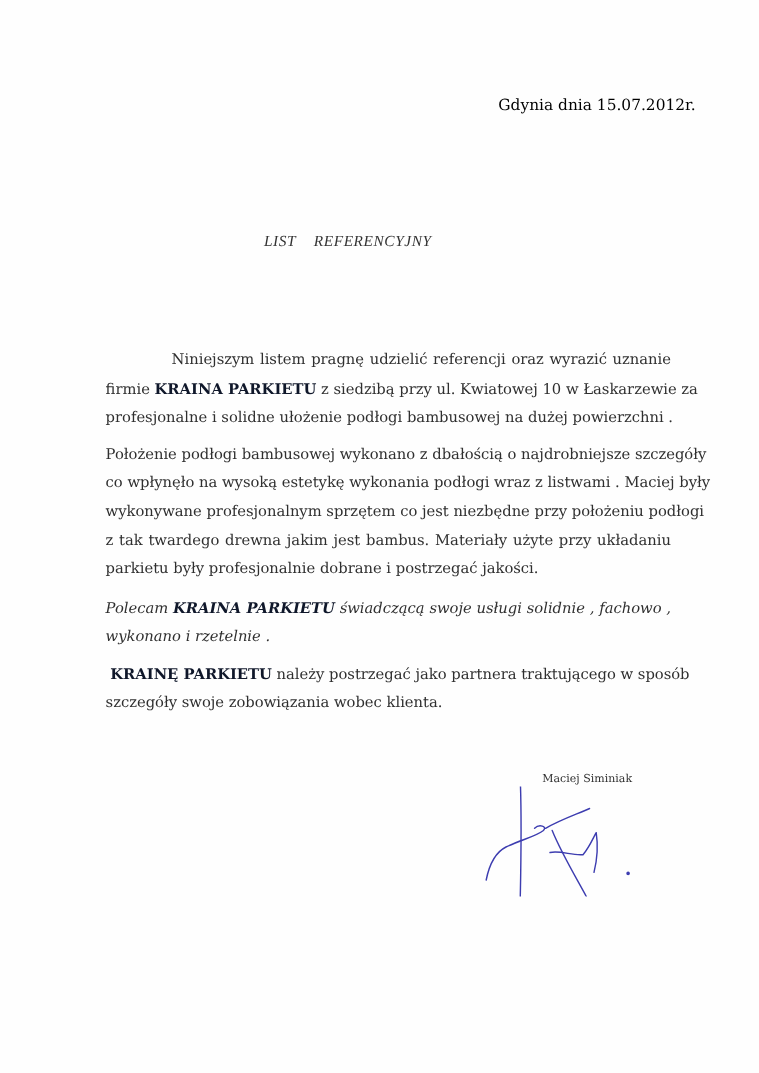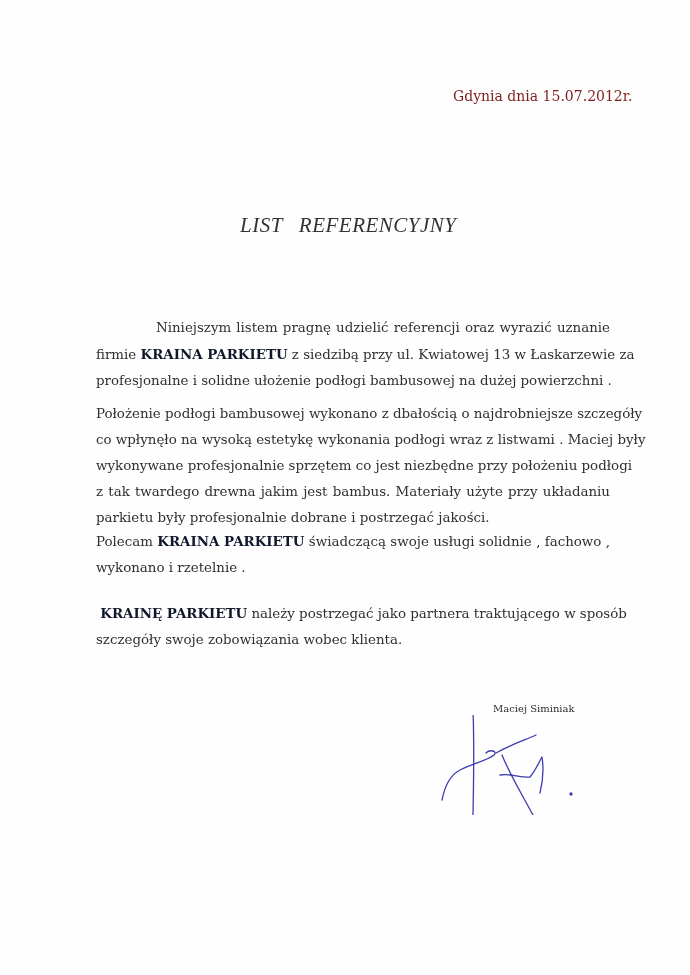--- a/index.html
+++ b/index.html
@@ -8,7 +8,7 @@
     font-family: "DejaVu Serif", "Liberation Serif", serif; color: #333333;
   }
   .page { position: absolute; left: 0; top: 0; width: 690px; height: 975px; background: #fefefe; }
-  .date { position: absolute; left: 453px; top: 88px; font-size: 14px; color: #7f1d1d; white-space: nowrap; }
+  .date { position: absolute; left: 453px; top: 88px; font-size: 14px; color: #000000; white-space: nowrap; }
   .title {
     position: absolute; left: 240px; top: 213px; font-size: 21px; font-style: italic;
     letter-spacing: 0.5px; color: #333; white-space: nowrap; font-family: "Liberation Serif", serif;

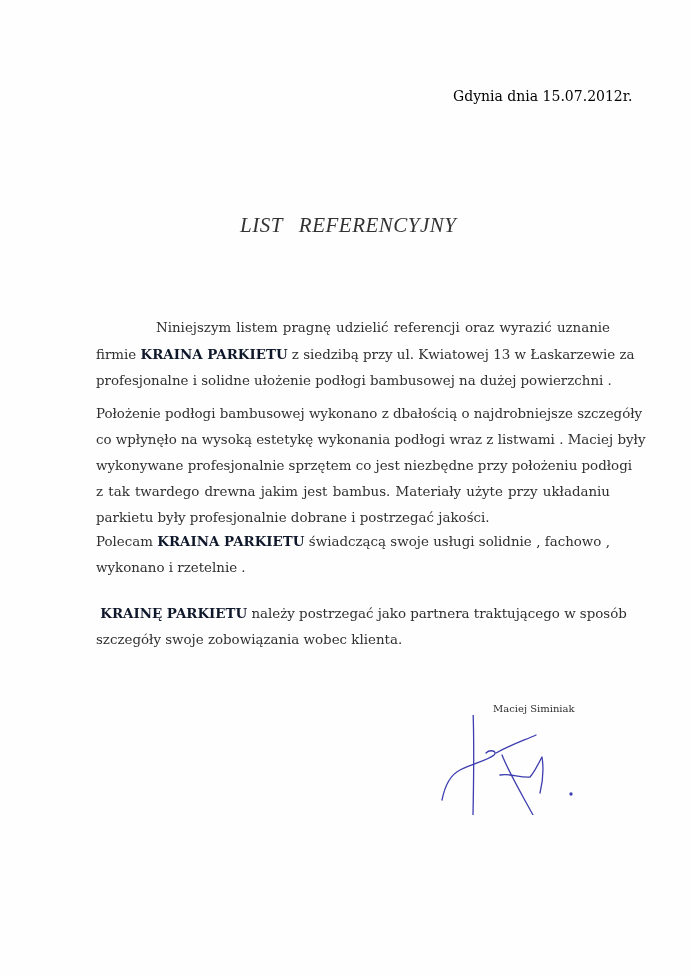--- a/index.html
+++ b/index.html
@@ -10,7 +10,7 @@
   .page { position: absolute; left: 0; top: 0; width: 690px; height: 975px; background: #fefefe; }
   .date { position: absolute; left: 453px; top: 88px; font-size: 14px; color: #000000; white-space: nowrap; }
   .title {
-    position: absolute; left: 240px; top: 213px; font-size: 21px; font-style: italic;
+    position: absolute; left: 240px; top: 213px; font-size: 14px; font-style: italic;
     letter-spacing: 0.5px; color: #333; white-space: nowrap; font-family: "Liberation Serif", serif;
   }
   .title .gap { display: inline-block; width: 16px; }

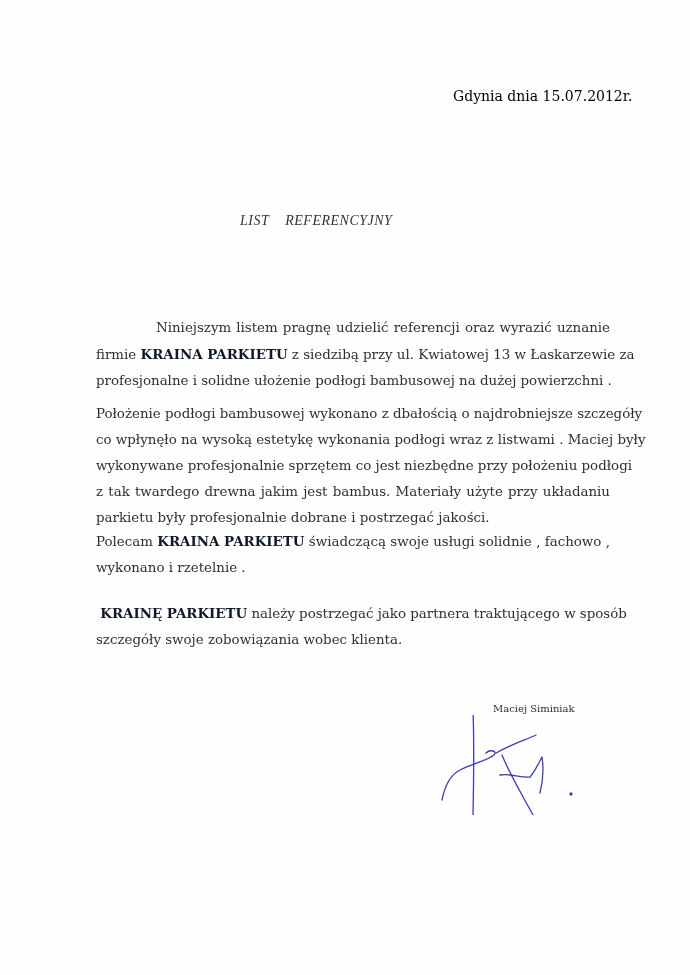--- a/index.html
+++ b/index.html
@@ -41,7 +41,7 @@
 
   <div class="body-text p1">
     <span class="line indent">Niniejszym listem pragnę udzielić referencji oraz wyrazić uznanie</span>
-    <span class="line"><span>firmie </span><b>KRAINA PARKIETU</b><span> z siedzibą przy ul. Kwiatowej 13  w Łaskarzewie  za</span></span>
+    <span class="line"><span>firmie </span><b>KRAINA PARKIETU</b><span> z siedzibą przy ul. Kwiatowej 10  w Łaskarzewie  za</span></span>
     <span class="line last">profesjonalne i solidne ułożenie podłogi bambusowej na dużej powierzchni .</span>
   </div>
 

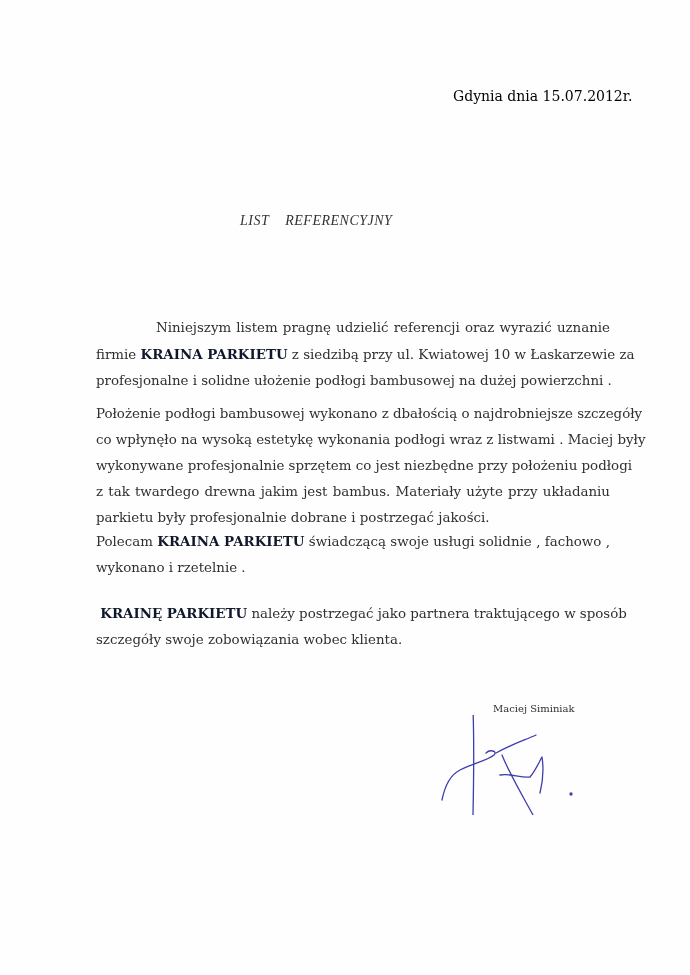--- a/index.html
+++ b/index.html
@@ -48,7 +48,7 @@
   <div class="body-text p2">
     <span class="line">Położenie  podłogi bambusowej wykonano z dbałością o najdrobniejsze  szczegóły</span>
     <span class="line">co wpłynęło na wysoką estetykę wykonania podłogi wraz z listwami . Maciej były</span>
-    <span class="line">wykonywane profesjonalnie sprzętem   co jest niezbędne przy położeniu podłogi</span>
+    <span class="line">wykonywane profesjonalnym sprzętem   co jest niezbędne przy położeniu podłogi</span>
     <span class="line">z tak twardego drewna jakim jest bambus. Materiały użyte przy układaniu</span>
     <span class="line last">parkietu były profesjonalnie dobrane i postrzegać jakości.</span>
   </div>

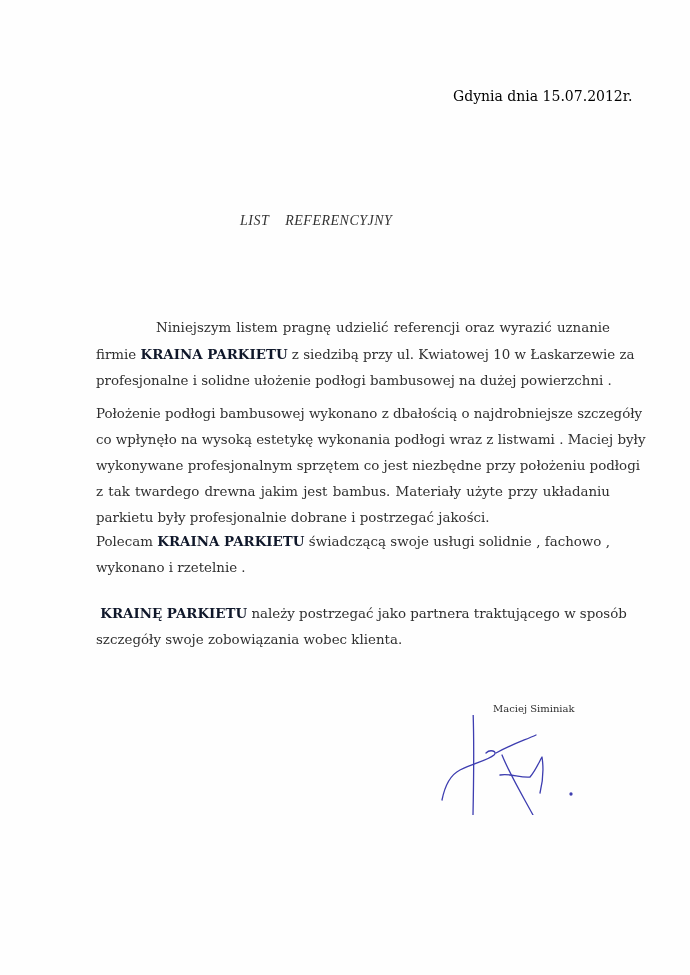--- a/index.html
+++ b/index.html
@@ -22,7 +22,7 @@
   .body-text .line.last { text-align-last: left; }
   .p1 { top: 315px; }
   .p2 { top: 401px; }
-  .p3 { top: 528px; }
+  .p3 { top: 540px; font-style: italic; }
   .p4 { top: 600px; }
   .indent { padding-left: 60px; }
   b { color: #0f172a; }

